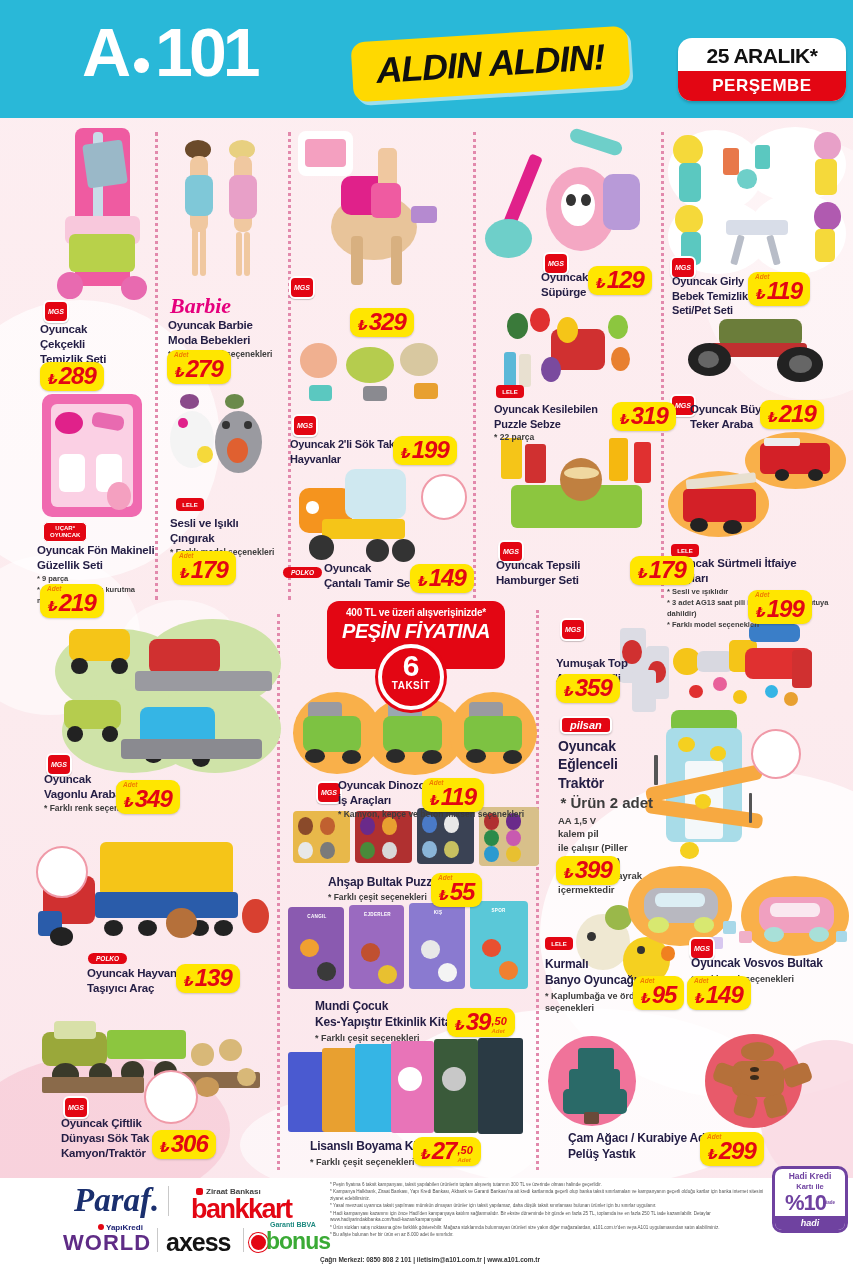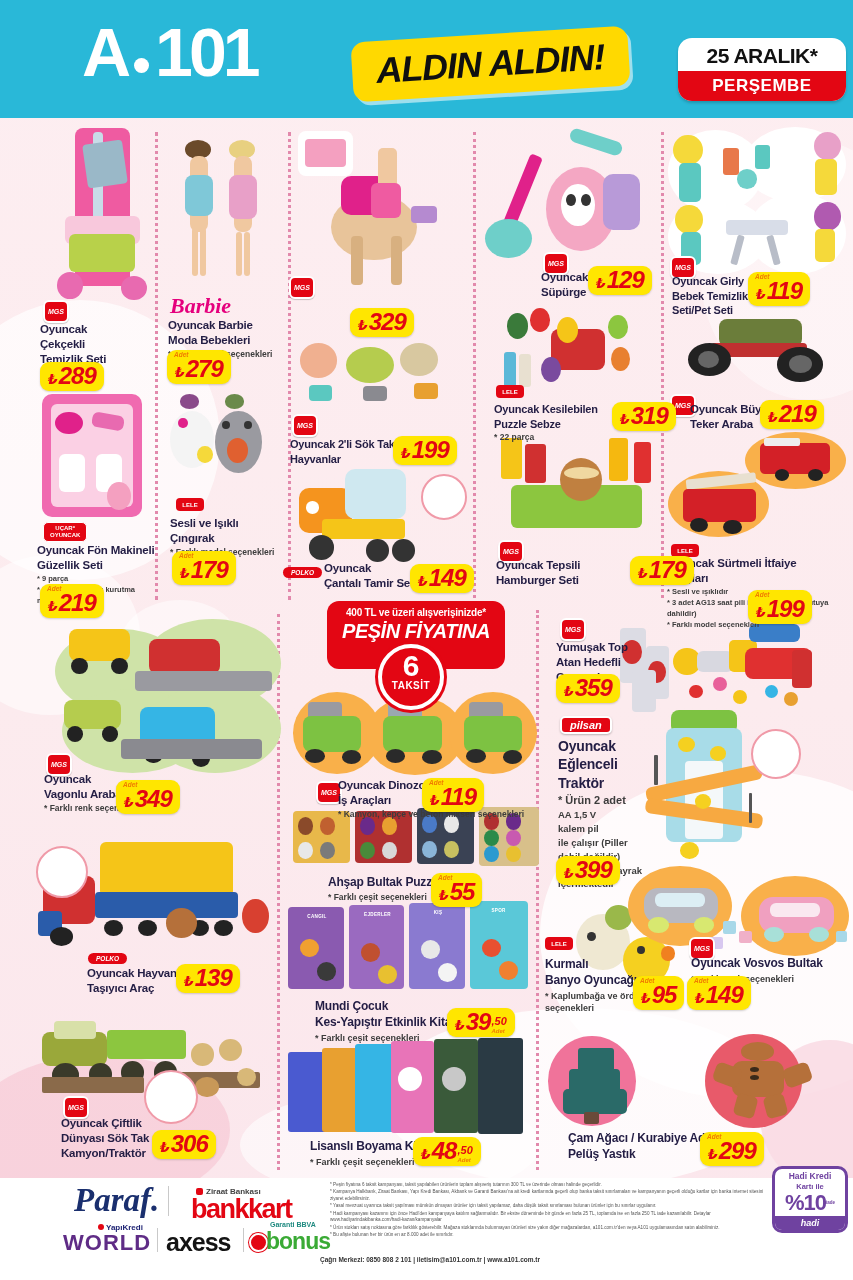--- a/index.html
+++ b/index.html
@@ -456,7 +456,7 @@
       <span class="shp" style="left: 84%; top: 76%; width: 7%; height: 15%; background: rgb(232, 160, 48); border-radius: 50%;"></span>
     </div>
     <div class="bmgs" style="left: 560px; top: 618px;">MGS</div>
-    <div class="pname" style="left: 556px; top: 640px; width: 100px; font-size: 11.5px;">
+    <div class="pname" style="left: 556px; top: 656px; width: 100px; font-size: 11.5px;">
       <div class="ln">Yumuşak Top</div>
       <div class="ln">Atan Hedefli</div>
       <div class="ln">Oyuncak</div>

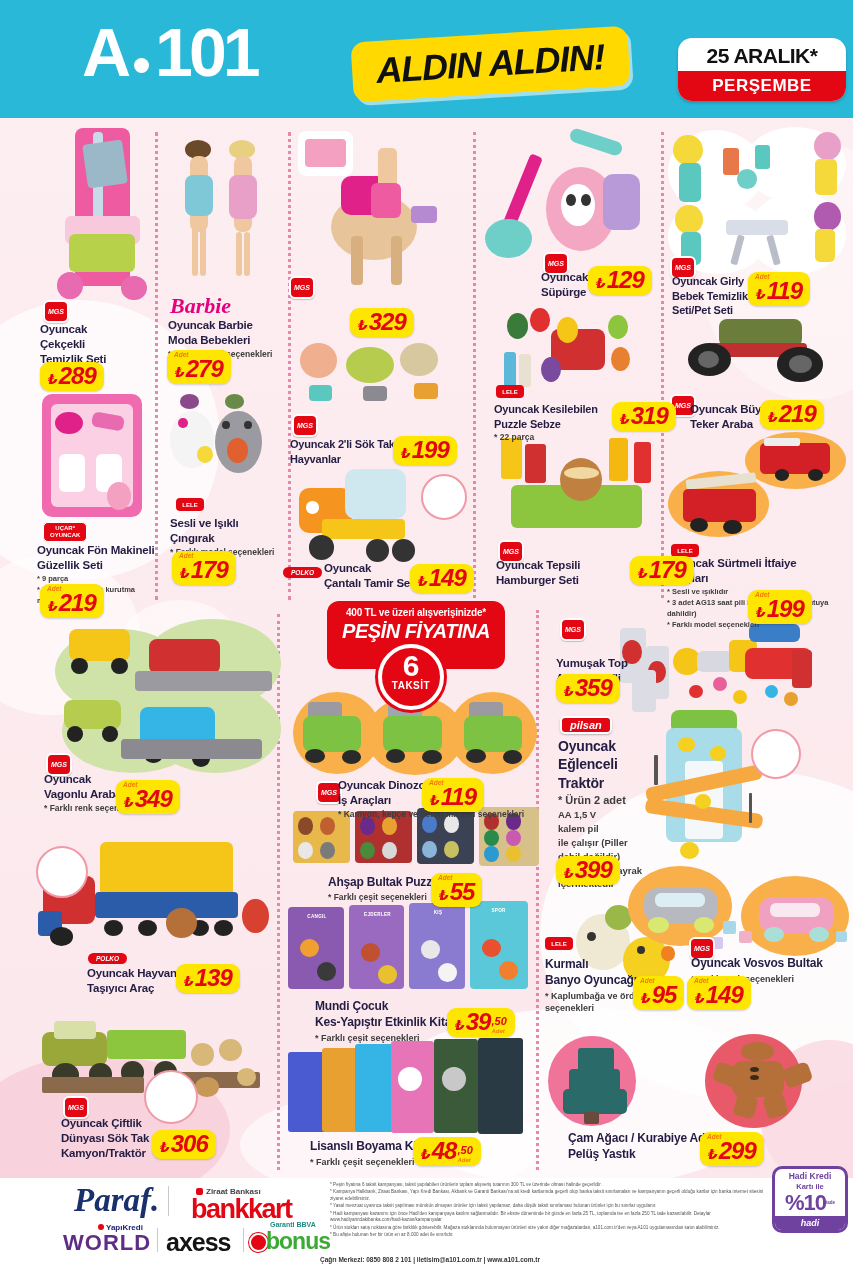--- a/index.html
+++ b/index.html
@@ -576,7 +576,7 @@
       <div class="ln">Oyuncak</div>
       <div class="ln">Eğlenceli</div>
       <div class="ln">Traktör</div>
-      <div class="bullet" style="font-size: 11px;">* Ürün 2 adet</div>
+      <div class="bullet" style="font-size: 15px; text-align: right;">* Ürün 2 adet</div>
       <div class="bullet" style="font-size: 9.5px;">AA 1,5 V</div>
       <div class="bullet" style="font-size: 9.5px;">kalem pil</div>
       <div class="bullet" style="font-size: 9.5px;">ile çalışır (Piller</div>

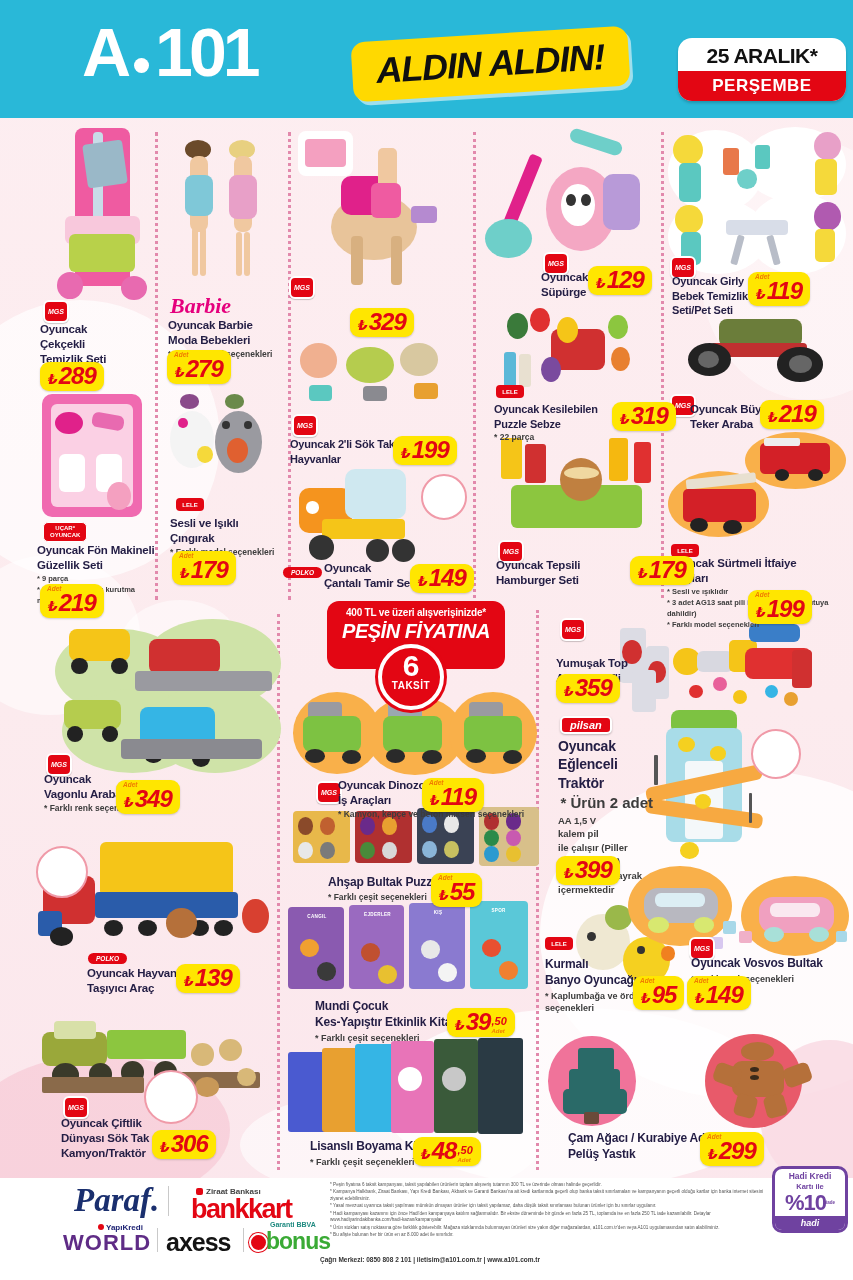--- a/index.html
+++ b/index.html
@@ -729,7 +729,7 @@
     </div>
     <div class="price" style="left: 413px; top: 1137px;">
       <span class="tl">₺</span>
-      <span class="num">48</span>
+      <span class="num">27</span>
       <span class="supwrap">
         <span class="sup">,50</span>
         <span class="adet2">Adet</span>

